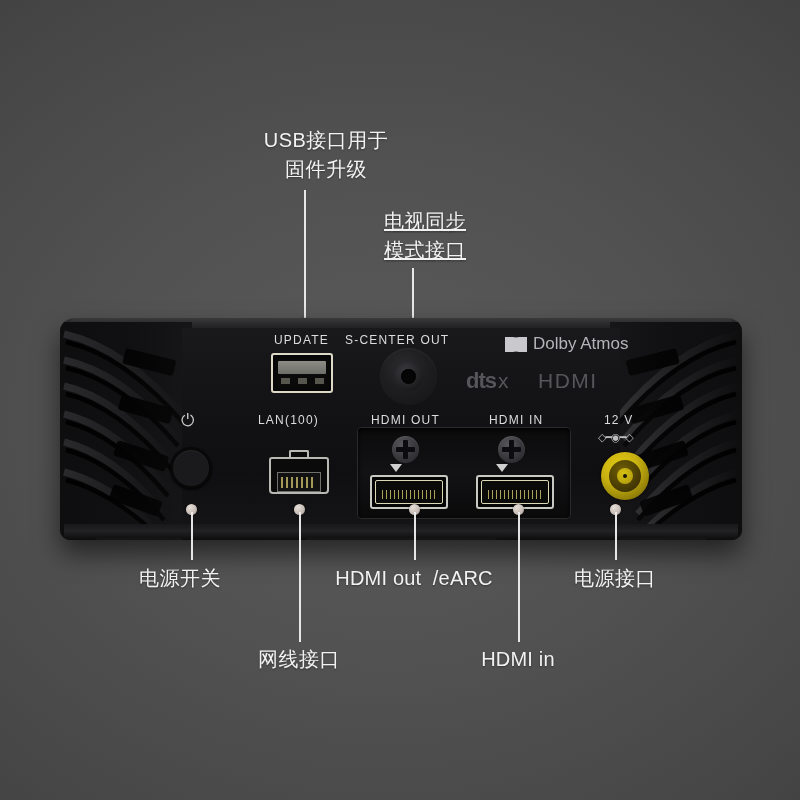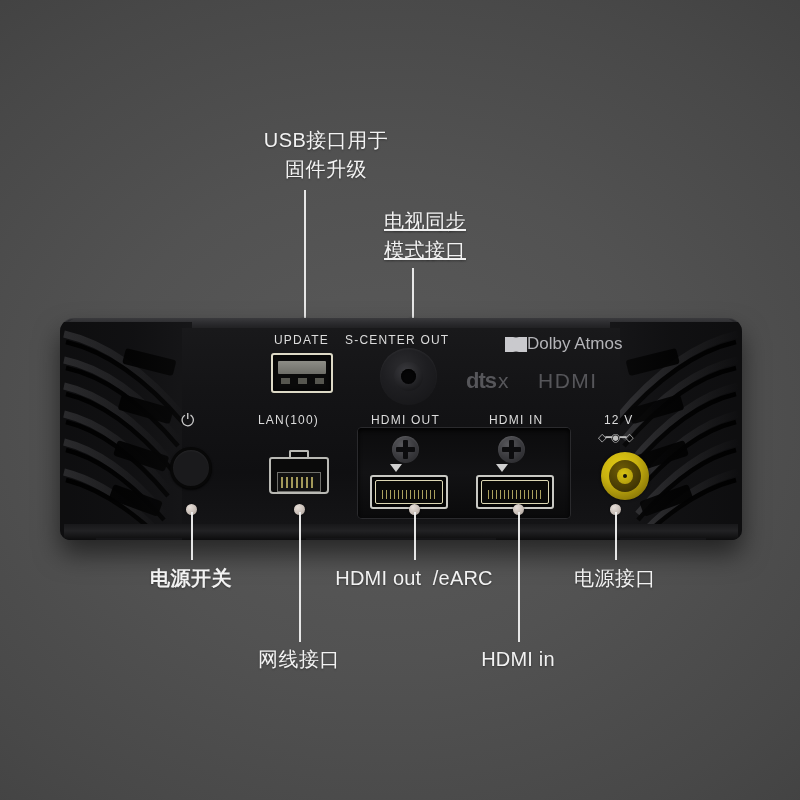--- a/index.html
+++ b/index.html
@@ -448,7 +448,7 @@
   <div class="silk small" style="left:424px; top:443px; white-space:pre;">ARC/
 eARC</div>
 
-  <div class="logo" style="left:505px; top:334px; font-size:17px; display:flex; align-items:center; ">
+  <div class="logo" style="left:505px; top:334px; font-size:17px; display:flex; align-items:center; gap:6px;">
     <svg width="22" height="15" viewBox="0 0 22 15">
       <path d="M0 0 h8 a7.5 7.5 0 0 1 0 15 h-8 z" fill="#c9c9cd"></path>
       <path d="M22 0 h-8 a7.5 7.5 0 0 0 0 15 h8 z" fill="#c9c9cd"></path>

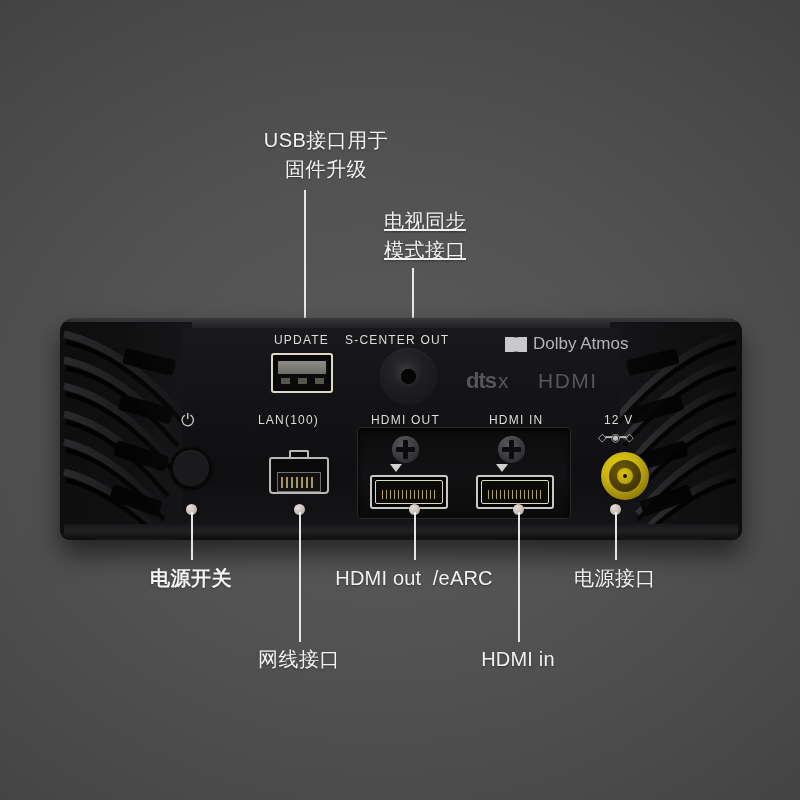--- a/index.html
+++ b/index.html
@@ -538,7 +538,7 @@
   <div class="dot" style="left:610px; top:504px;"></div>
   <div class="leader" style="left:615px; top:512px; height:48px;"></div>
 
-  <div class="callout" style="left:141px; top:564px; width:100px;font-weight:bold;">电源开关</div>
+  <div class="callout" style="left:130px; top:564px; width:100px;">电源开关</div>
 
   <div class="callout latin" style="left:329px; top:564px; width:170px;">HDMI out  /eARC</div>
 

